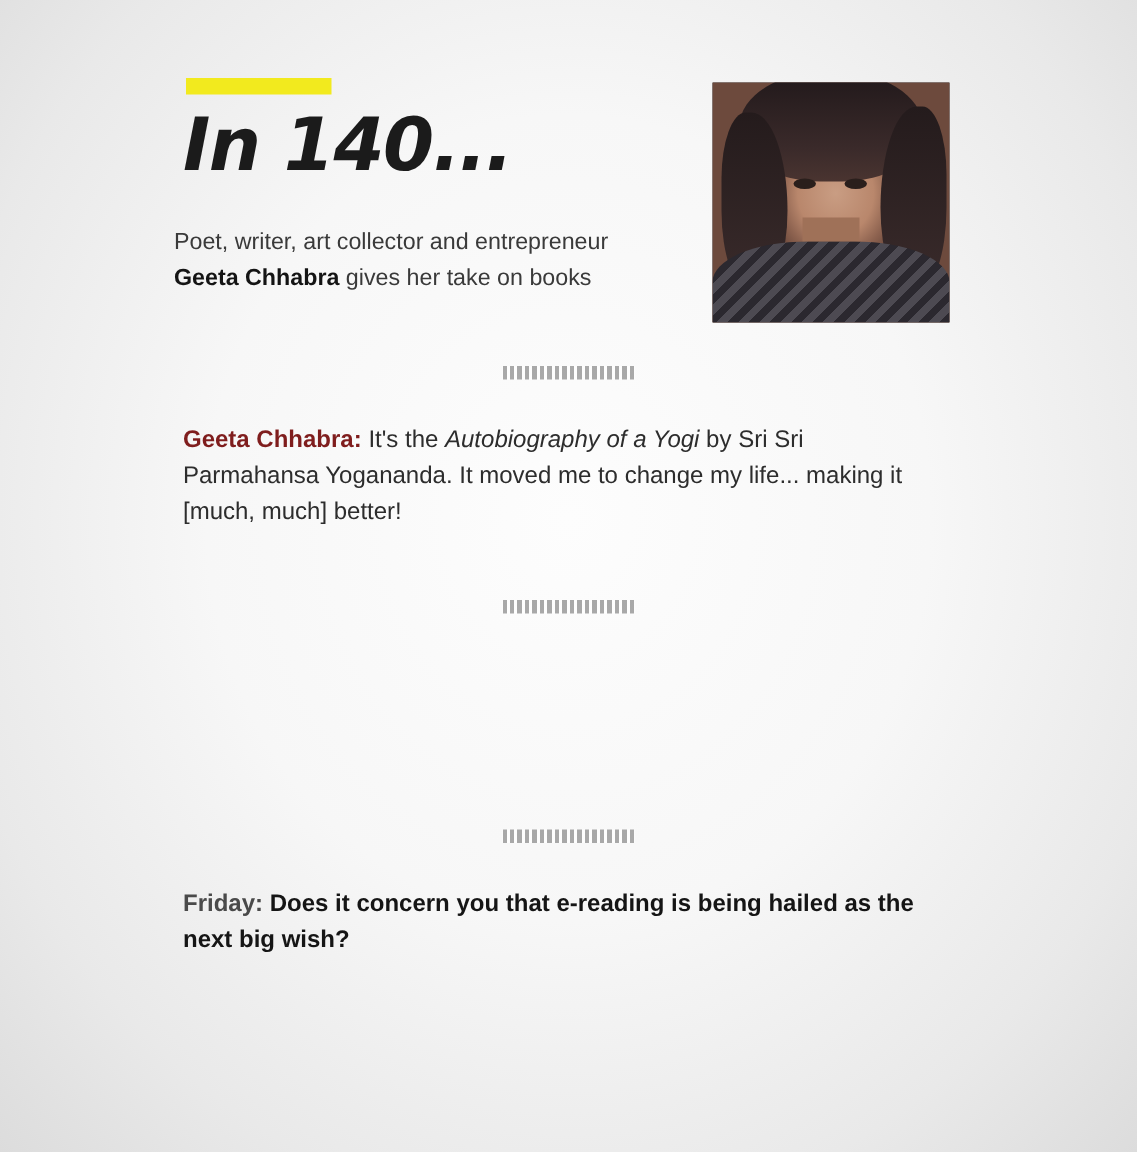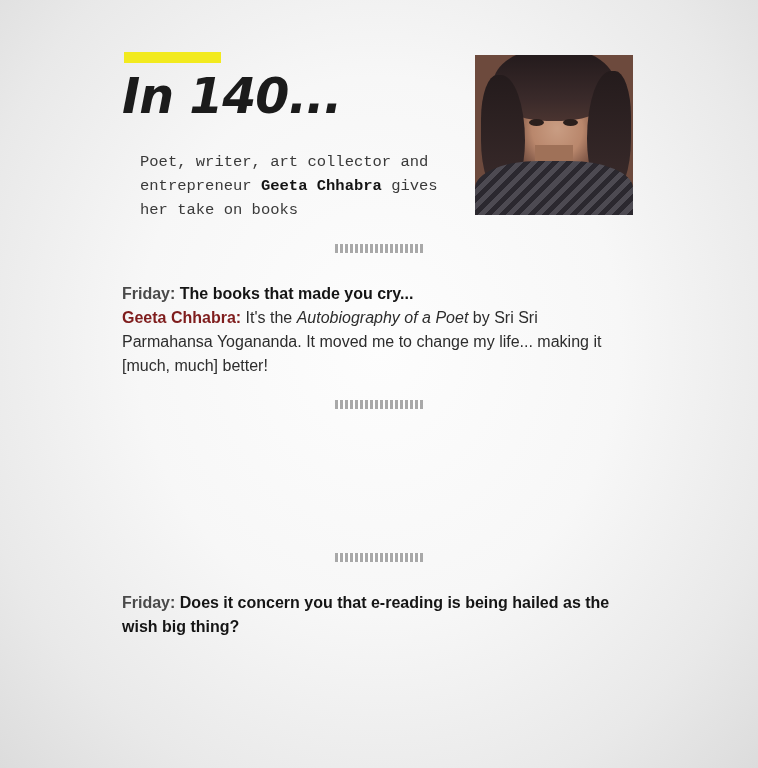--- a/index.html
+++ b/index.html
@@ -42,13 +42,13 @@
   }
   .deck {
     position: absolute;
-    left: 140px;
+    left: 116px;
     top: 150px;
     width: 330px;
     font-size: 15.5px;
     line-height: 1.55;
     color: #3a3a3a;
-    font-family: Liberation Mono, monospace;
+    font-family: Liberation Sans, sans-serif;
   }
   .deck b {
     color: #141414;

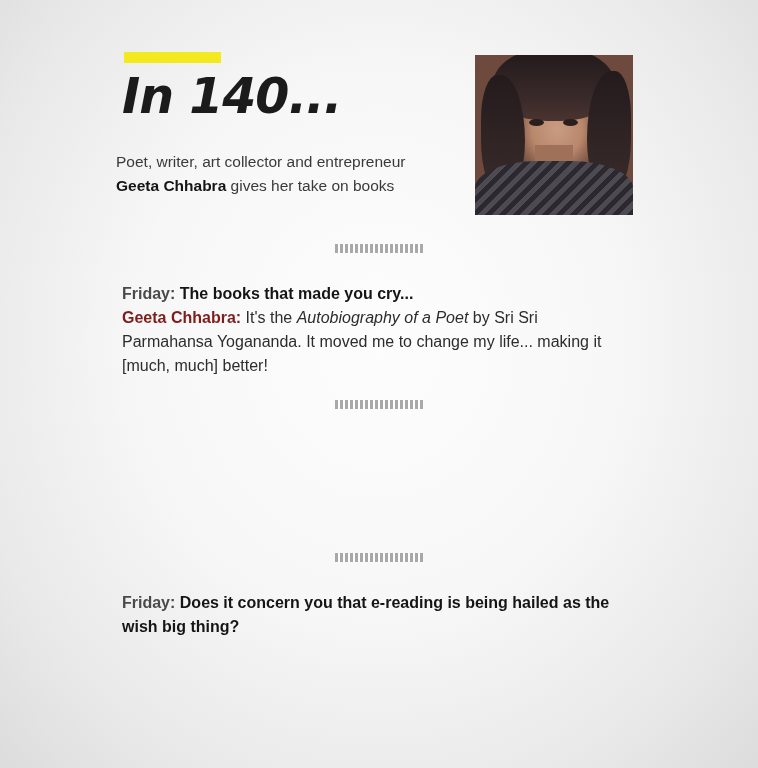--- a/index.html
+++ b/index.html
@@ -181,10 +181,6 @@
   <div class="divider" style="top:244px"></div>
 
   <div class="qa" style="top:282px">
-    <div class="q">
-      <span class="lead">Friday:</span>
-      <span>The books that made you cry...</span>
-    </div>
     <div class="a">
       <span class="lead">Geeta Chhabra:</span>
       <span>It's the </span><em>Autobiography of a Poet</em><span> by Sri Sri Parmahansa Yogananda. It moved me to change my life... making it [much, much] better!</span>

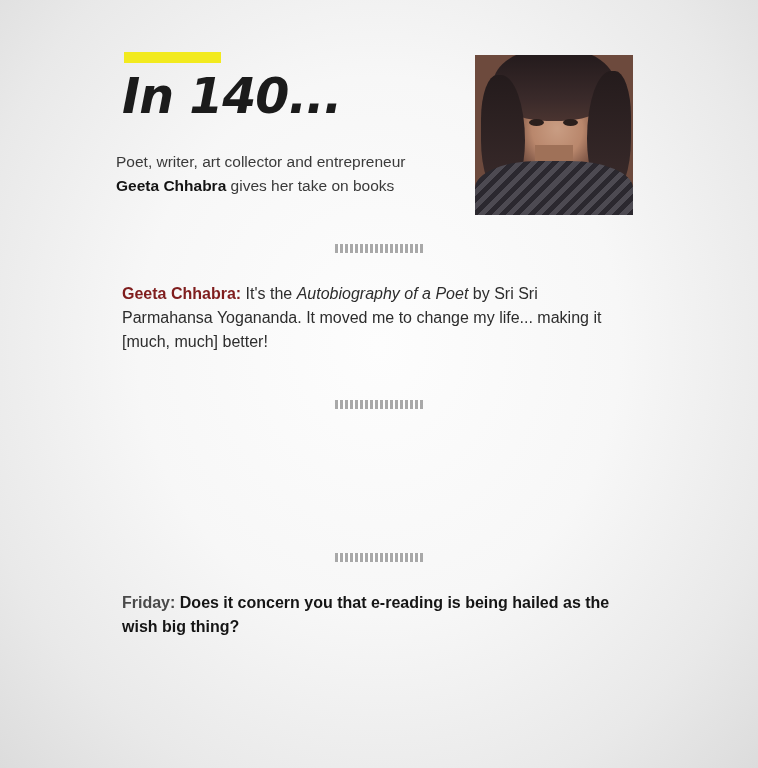--- a/index.html
+++ b/index.html
@@ -183,7 +183,7 @@
   <div class="qa" style="top:282px">
     <div class="a">
       <span class="lead">Geeta Chhabra:</span>
-      <span>It's the </span><em>Autobiography of a Poet</em><span> by Sri Sri Parmahansa Yogananda. It moved me to change my life... making it [much, much] better!</span>
+      <span>It's the </span><em>Autobiography of a Yogi</em><span> by Sri Sri Parmahansa Yogananda. It moved me to change my life... making it [much, much] better!</span>
     </div>
   </div>
 

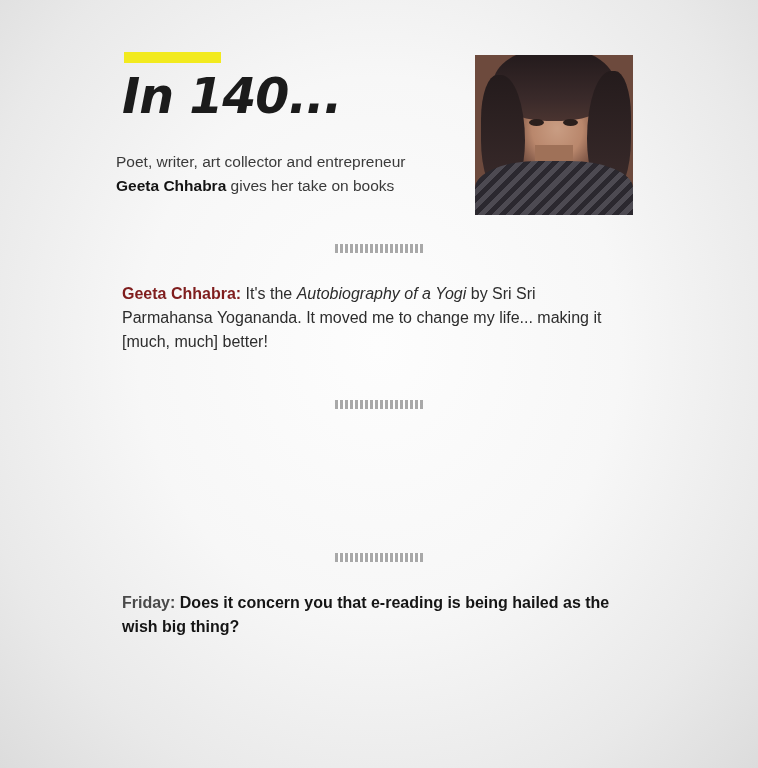--- a/index.html
+++ b/index.html
@@ -197,7 +197,7 @@
   <div class="qa" style="top:591px">
     <div class="q">
       <span class="lead">Friday:</span>
-      <span>Does it concern you that e-reading is being hailed as the wish big thing?</span>
+      <span>Does it concern you that e-reading is being hailed as the next big wish?</span>
     </div>
   </div>
 

